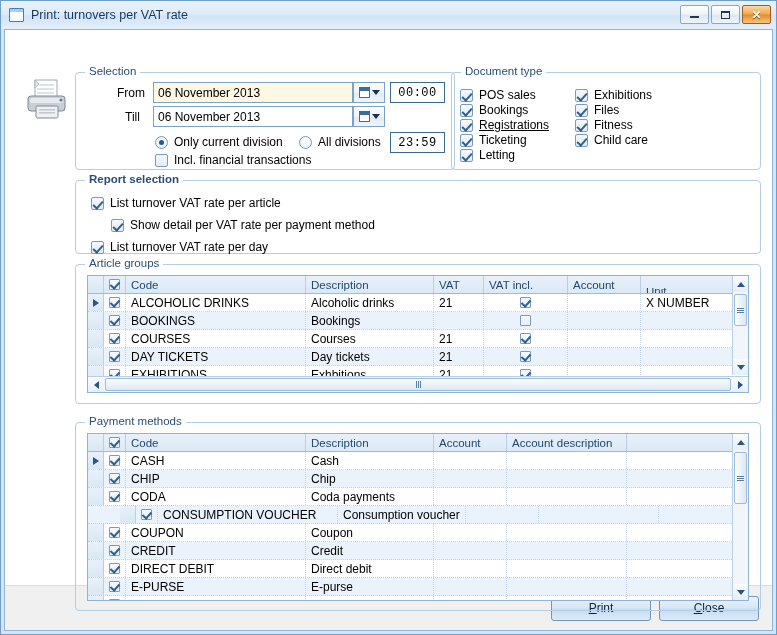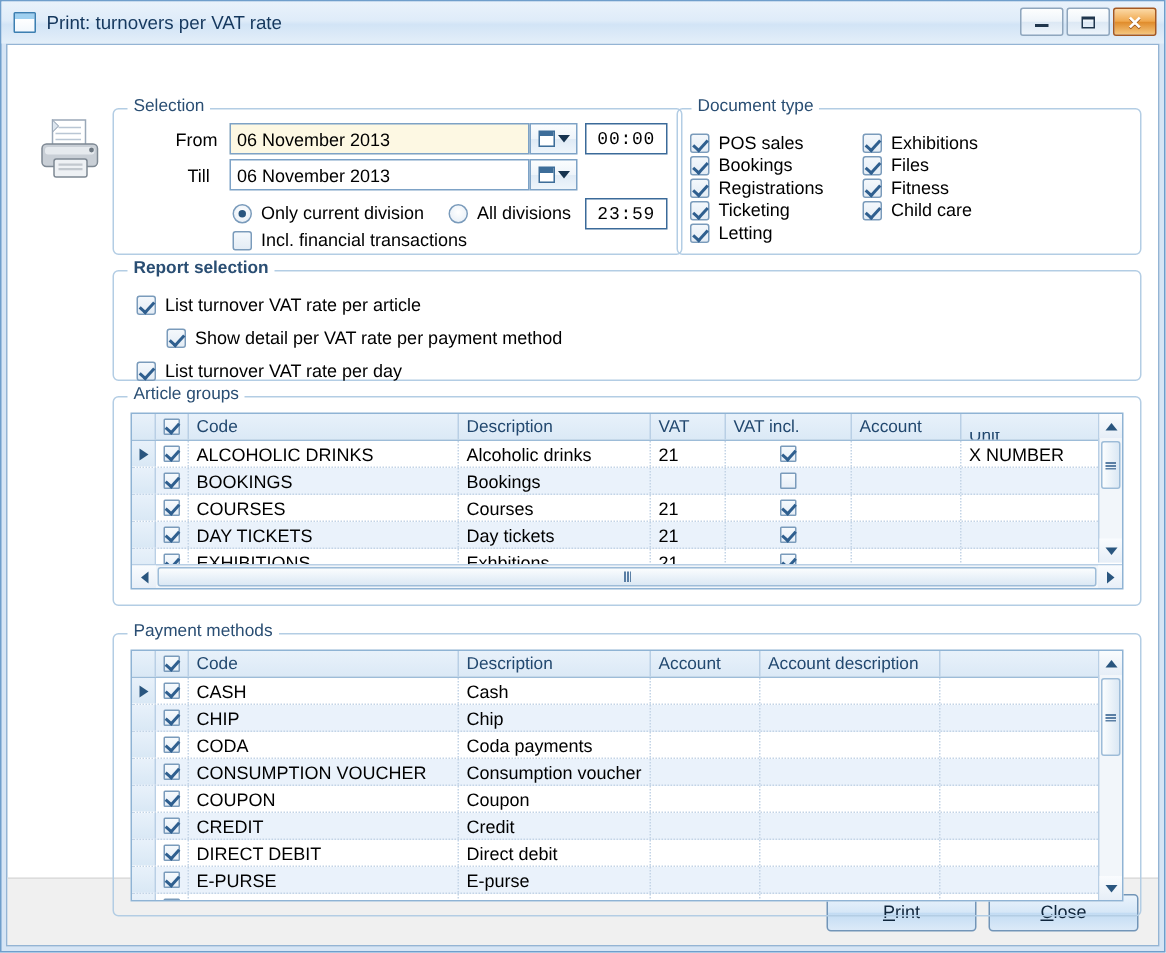--- a/index.html
+++ b/index.html
@@ -372,7 +372,7 @@
             <span class="cb checked"></span>
             <span>Bookings</span>
           </div>
-          <div class="chk-row" style="left: 455px; top: 88px;">
+          <div class="chk-row" style="left: 455px; top: 88px; text-decoration: underline;">
             <span class="cb checked"></span>
             <span>Registrations</span>
           </div>

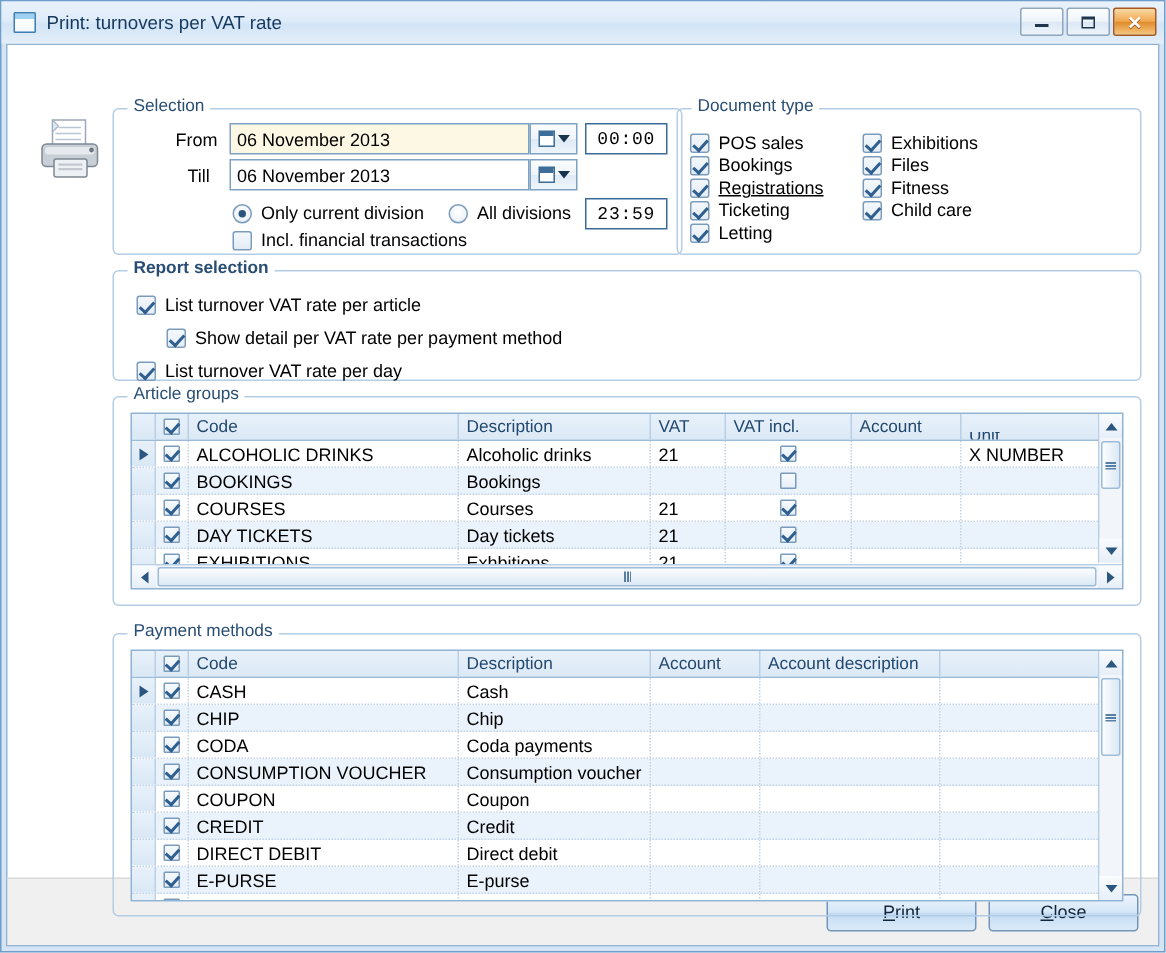--- a/index.html
+++ b/index.html
@@ -586,7 +586,7 @@
               <div class="cell" style="width: 73px; flex: 0 0 73px;"></div>
               <div class="cell" style="width: 120px; flex: 0 0 120px;"></div>
             </div>
-            <div class="row alt" style="height: 18px;">
+            <div class="row alt" style="height: 18px; padding-left: 32px;">
               <div class="indcol"></div>
               <div class="cell ctr" style="width: 22px; flex: 0 0 22px;">
                 <span class="cb-sm checked"></span>

